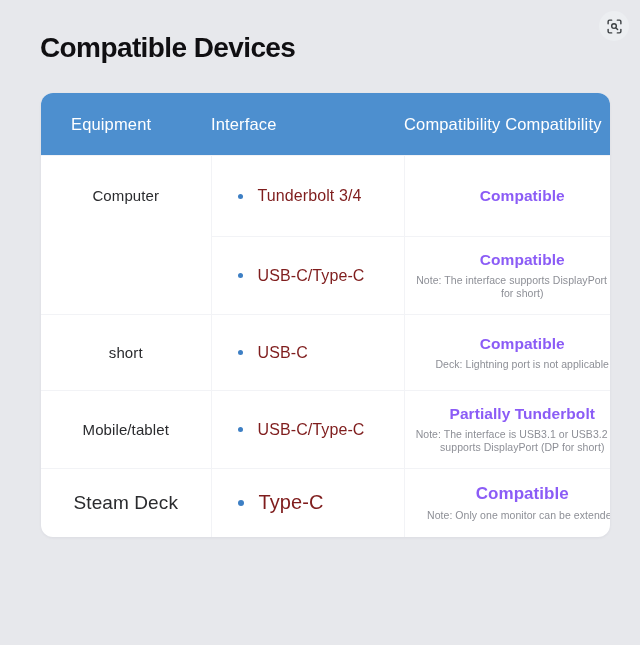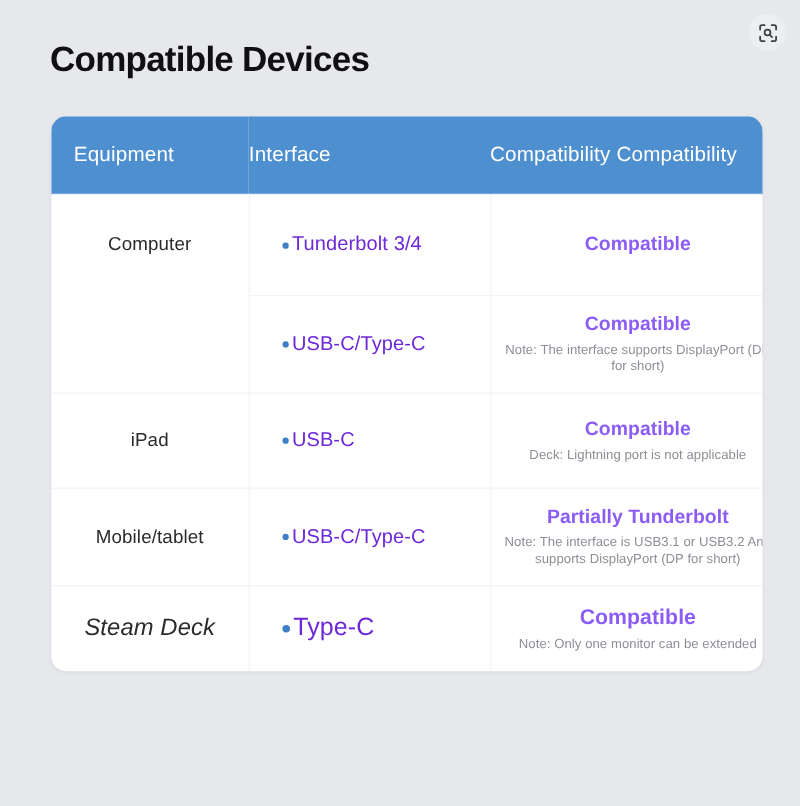--- a/index.html
+++ b/index.html
@@ -80,7 +80,7 @@
     letter-spacing: 0.15px;
     font-weight: normal;
   }
-  .th.col-equipment { text-align: left; padding-left: 18px; }
+  .th.col-equipment { text-align: left; padding-left: 30px; }
 
   
   .trow { display: table-row; }

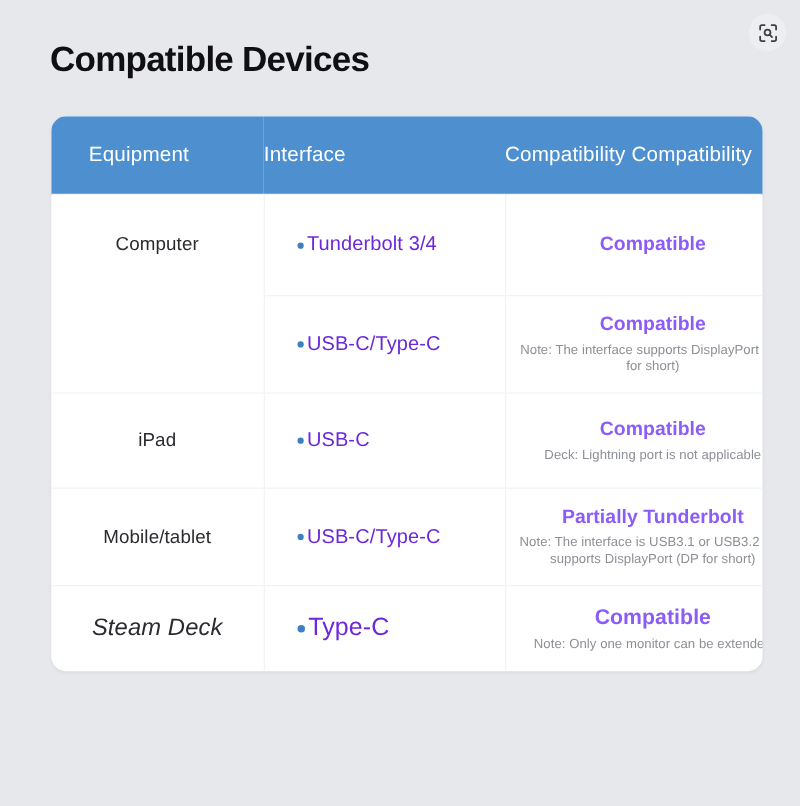--- a/index.html
+++ b/index.html
@@ -111,10 +111,10 @@
   .iface {
     display: flex;
     align-items: center;
-    gap: 3px;
+    gap: 15px;
     padding-left: 18px;
     font-size: 16px;
-    color: #6d28d9;
+    color: #7f1d1d;
     letter-spacing: 0.1px;
     text-align: left;
   }

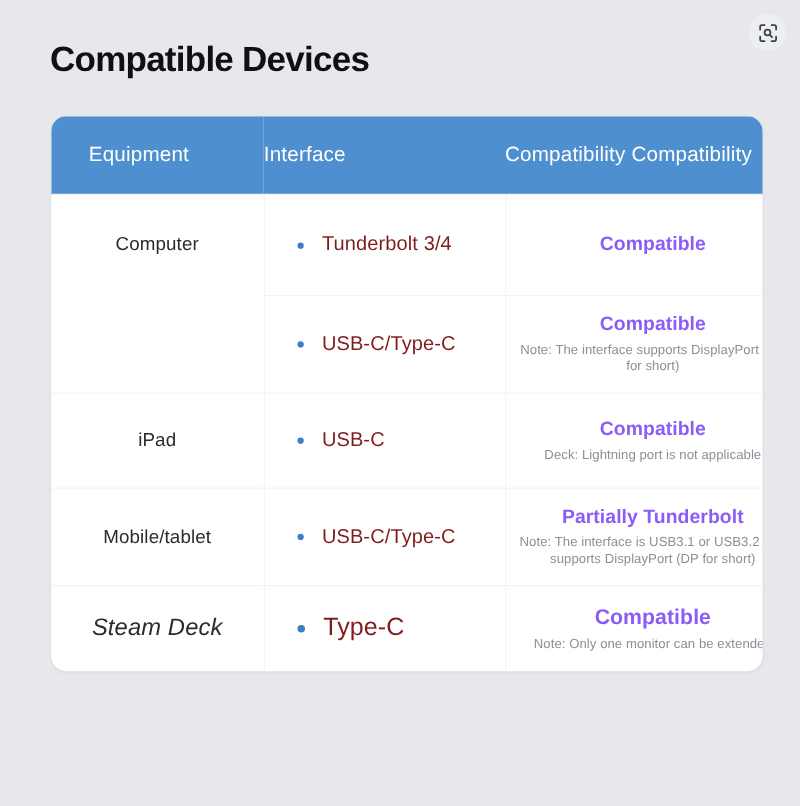--- a/index.html
+++ b/index.html
@@ -210,7 +210,7 @@
 
     <div class="trow">
       <div class="td first-col col-equipment" style="height:76px;">
-        <span class="equipment-label">iPad</span>
+        <span class="equipment-label">short</span>
       </div>
       <div class="td col-interface">
         <div class="iface">

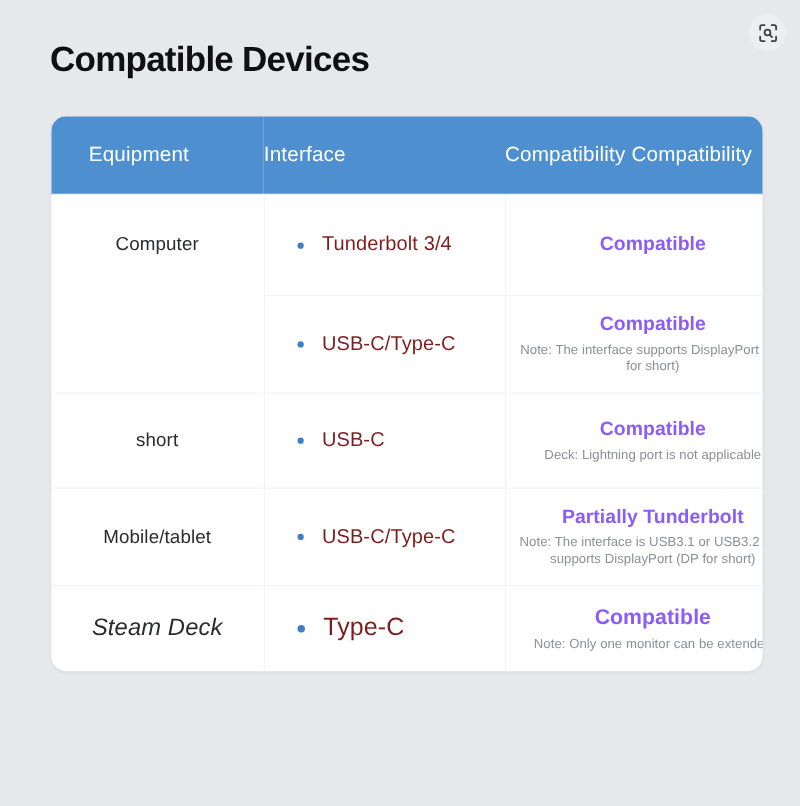--- a/index.html
+++ b/index.html
@@ -241,7 +241,7 @@
     </div>
 
     <div class="trow">
-      <div class="td first-col col-equipment" style="height:68px;font-style:italic;">
+      <div class="td first-col col-equipment" style="height:68px;">
         <span class="equipment-label large">Steam Deck</span>
       </div>
       <div class="td col-interface">

